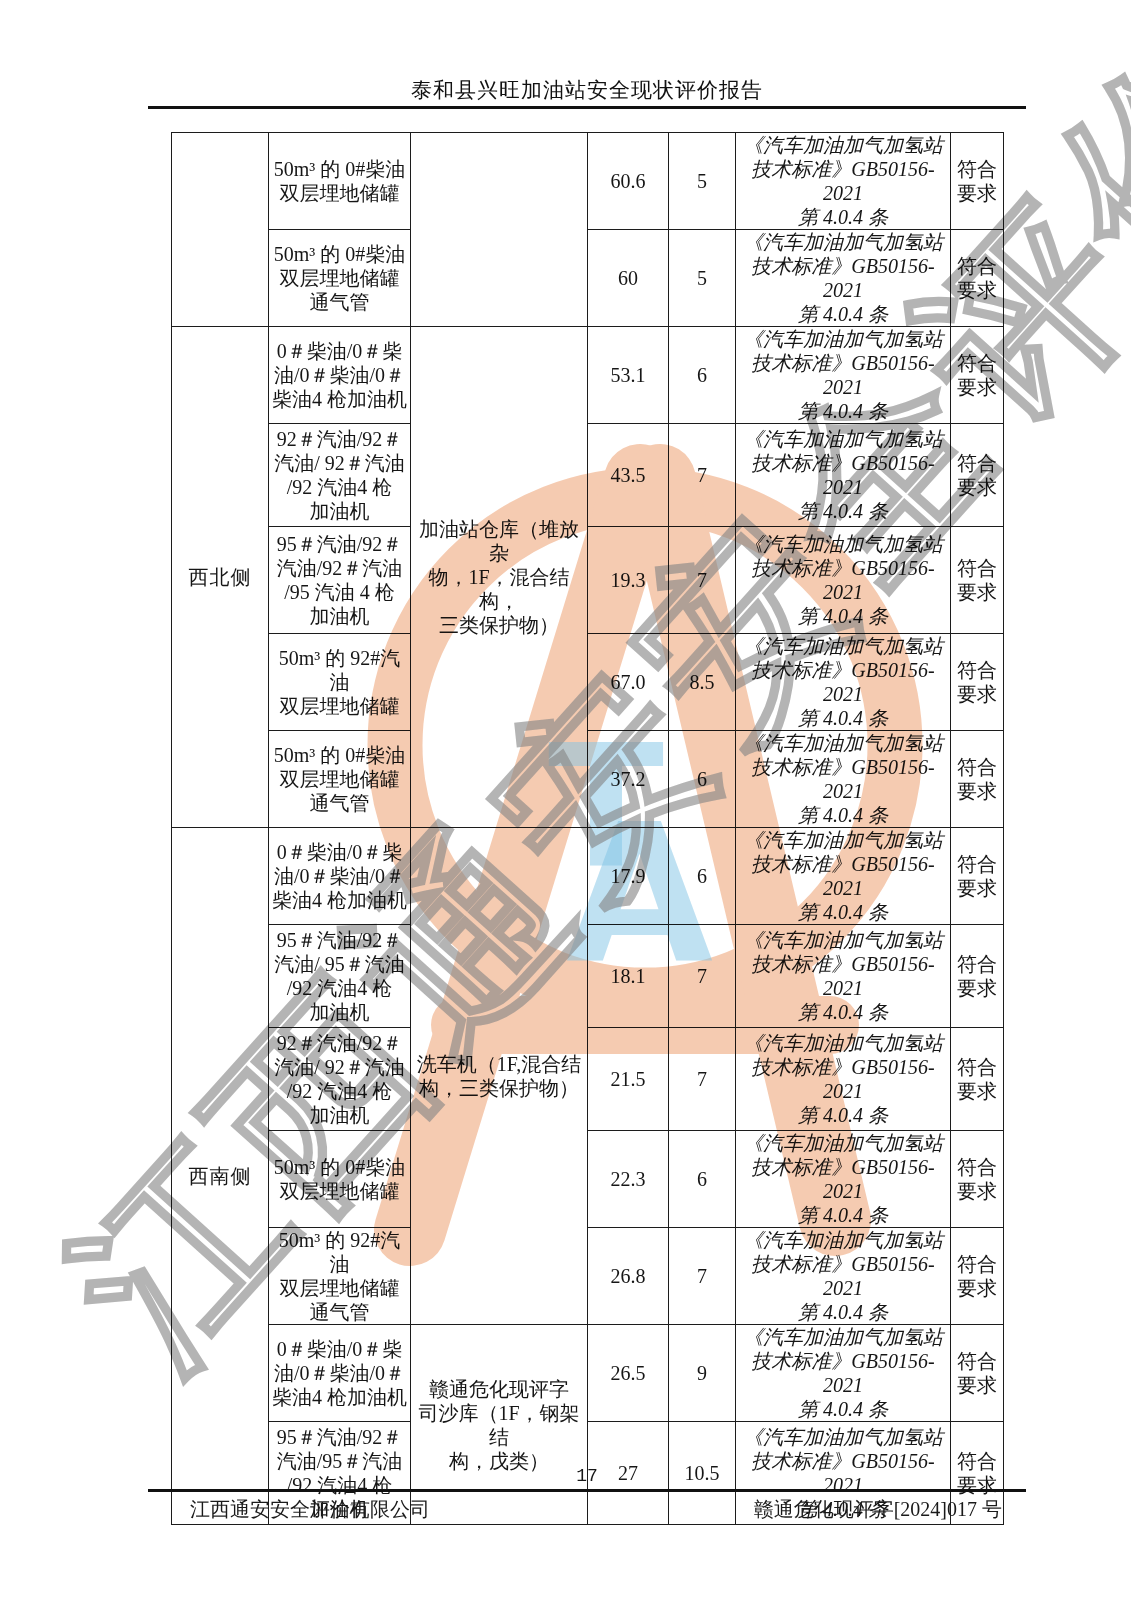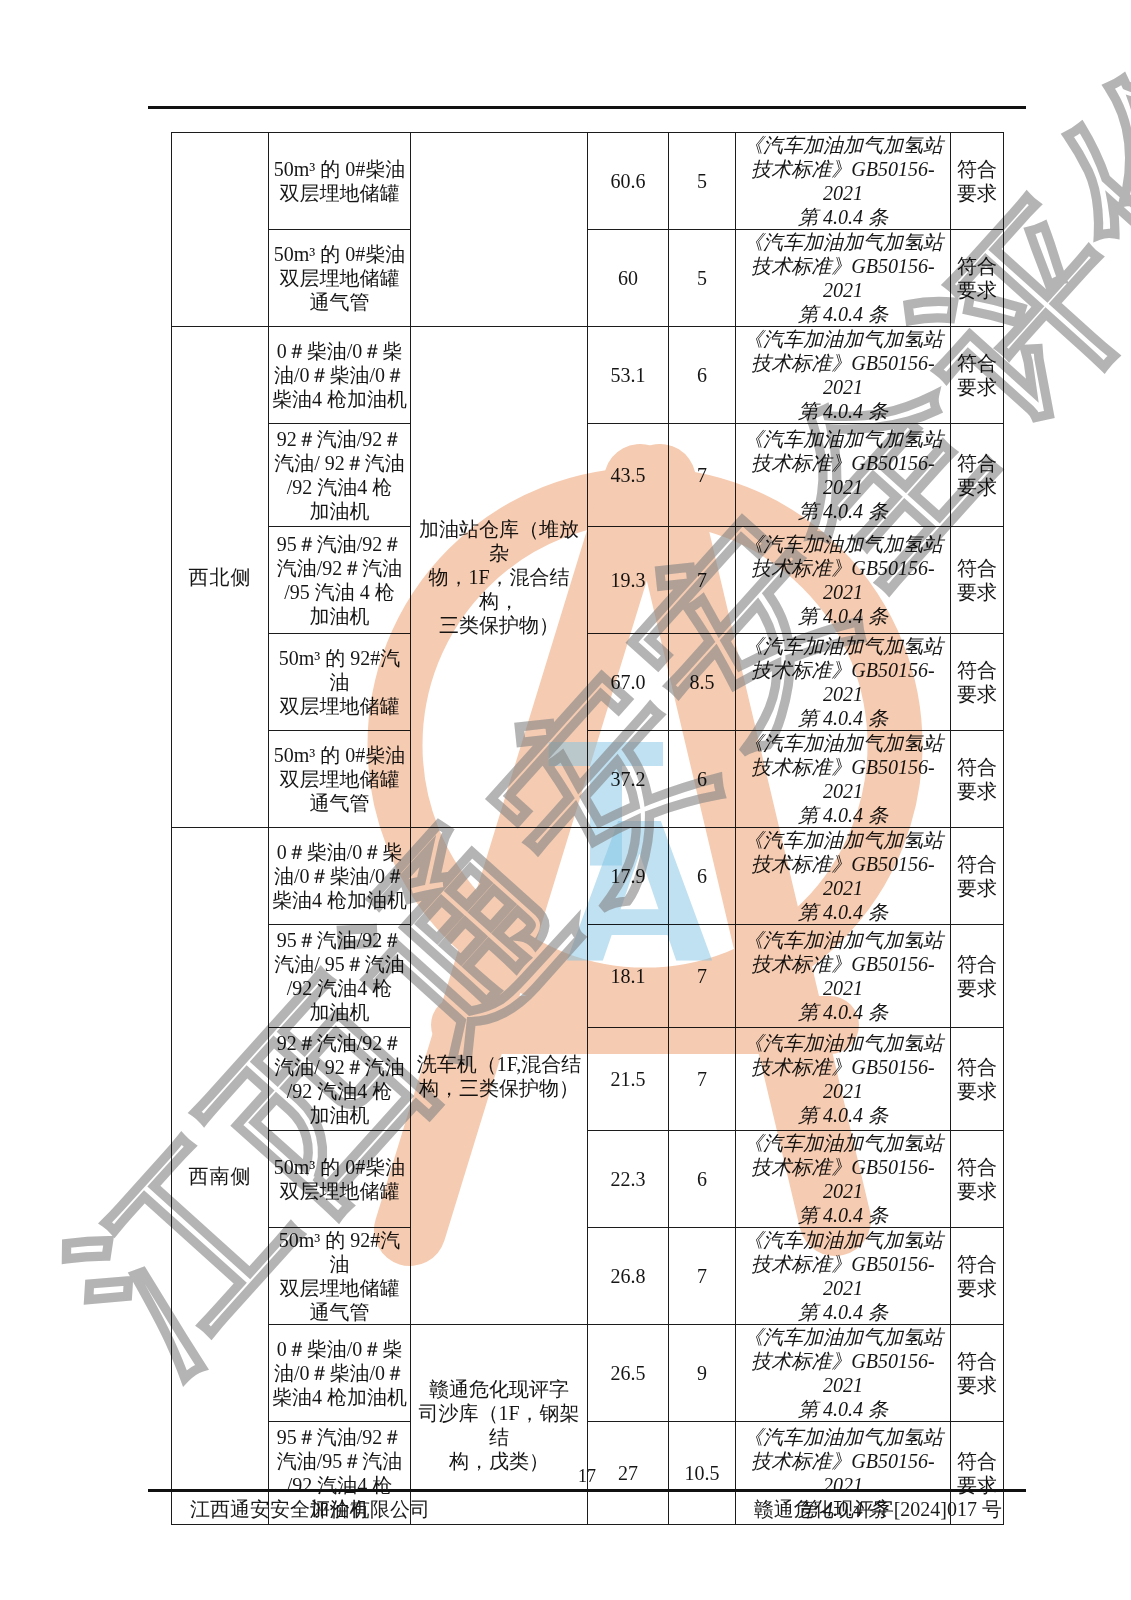--- a/index.html
+++ b/index.html
@@ -91,6 +91,7 @@
 
 <div class="page">
 
+  <div class="doc-title">泰和县兴旺加油站安全现状评价报告</div>
   <div class="header-rule"></div>
 
   <div class="tbl-wrap">

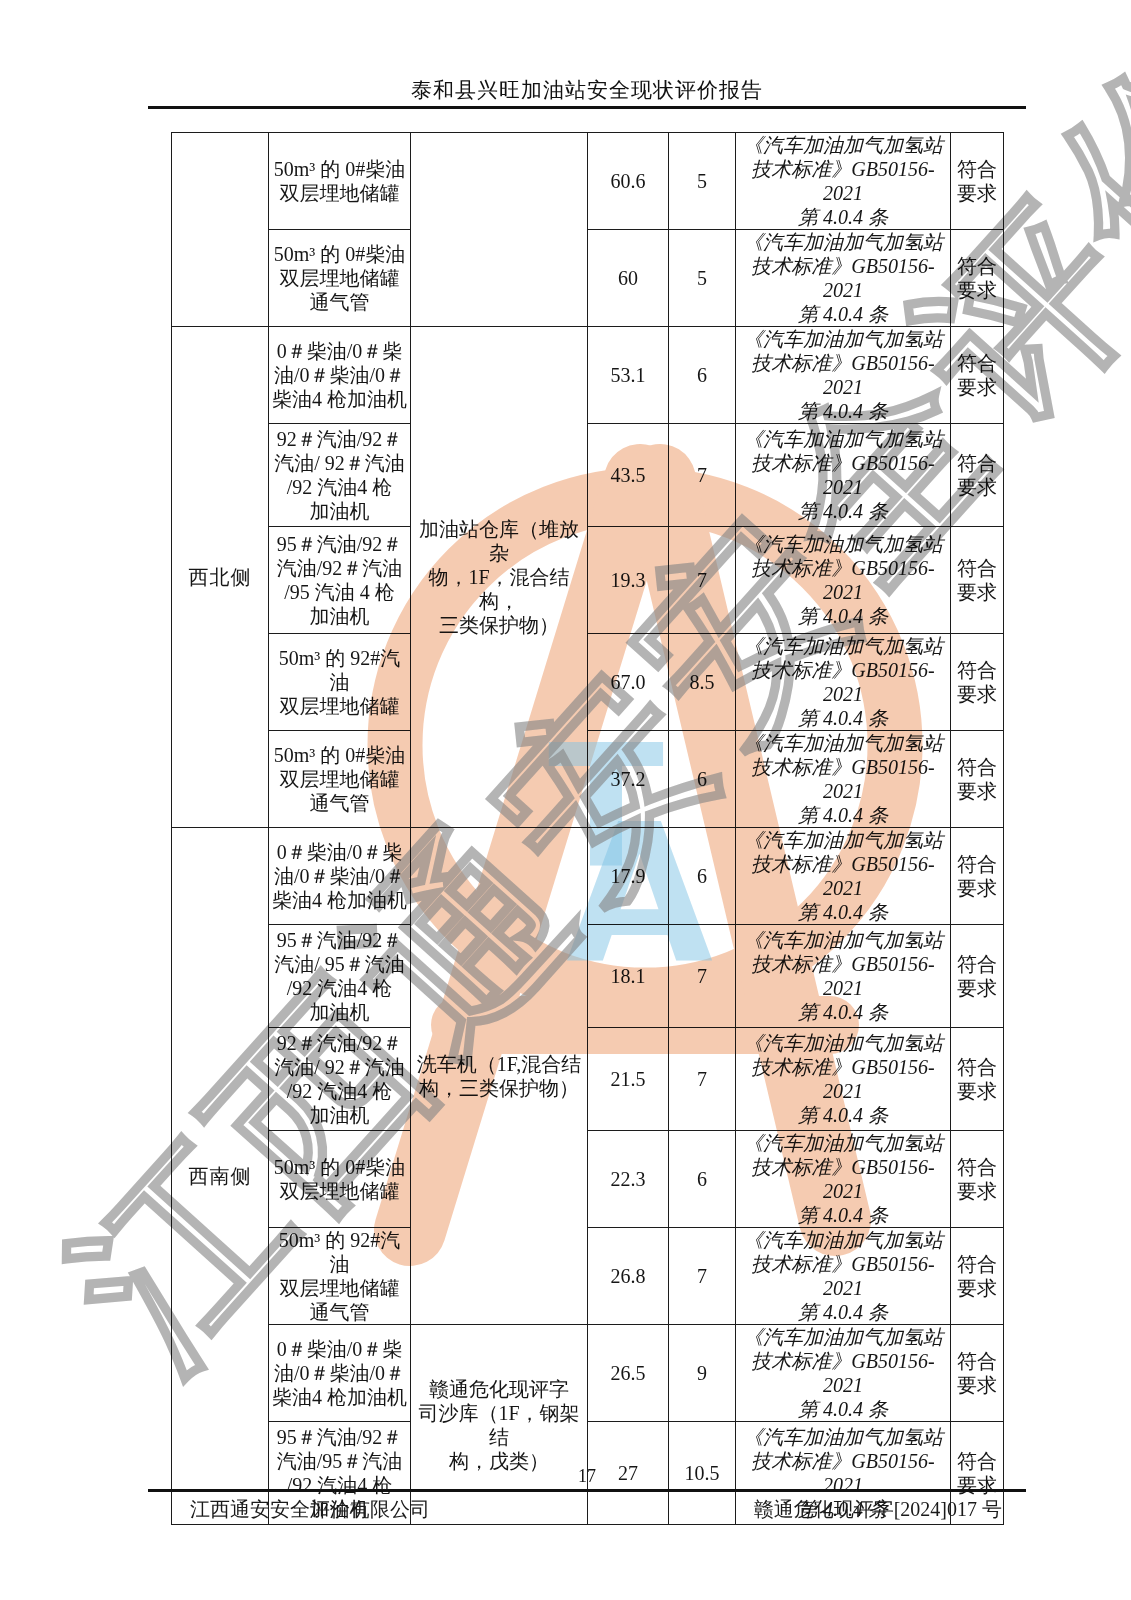--- a/index.html
+++ b/index.html
@@ -38,7 +38,7 @@
   
   .page-number{
     position:absolute;left:148px;top:1466px;width:878px;
-    text-align:center;font-size:18px;
+    text-align:center;font-size:18px;font-family:Liberation Mono, monospace;
   }
   .footer-rule{
     position:absolute;left:148px;top:1489px;width:878px;height:2.5px;

